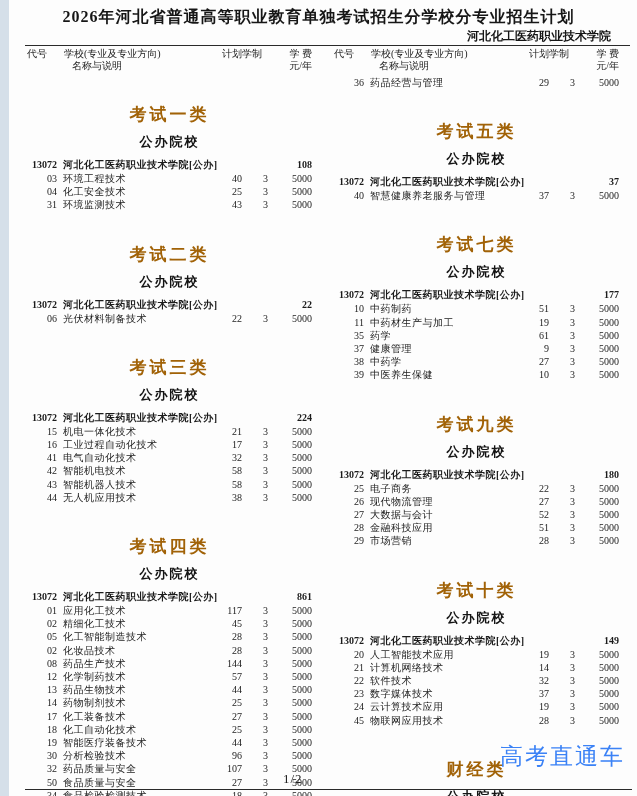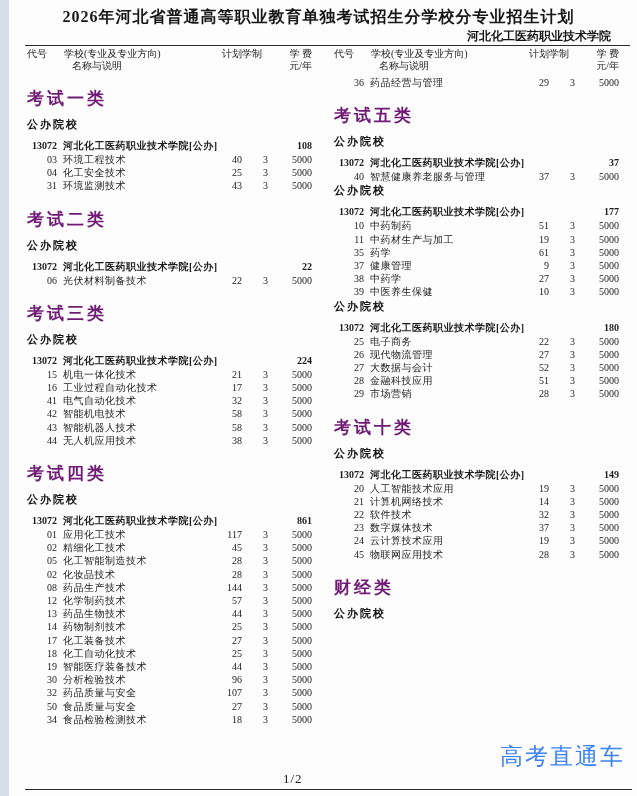--- a/index.html
+++ b/index.html
@@ -49,8 +49,8 @@
   .thead .h-fee { width:44px; text-align:right; }
   
   .category {
-    font-size:17px; font-weight:bold; 
-    letter-spacing:3px; margin:15px 0 7px; color:#701a75;
+    font-size:17px; font-weight:bold; text-align:center;
+    letter-spacing:3px; margin:31px 0 7px; color:#a16207;
   }
   .org-type {
     font-size:11px; font-weight:bold; text-align:left;

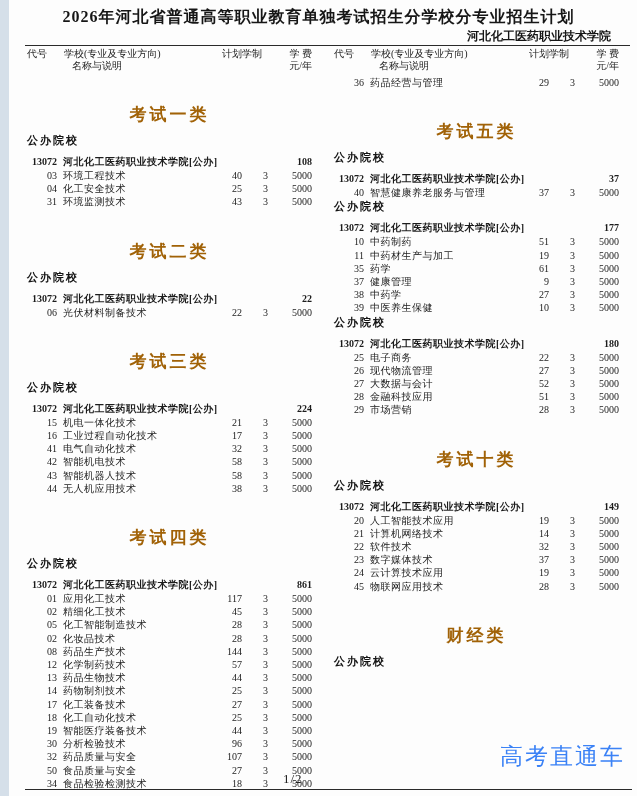--- a/index.html
+++ b/index.html
@@ -53,7 +53,7 @@
     letter-spacing:3px; margin:31px 0 7px; color:#a16207;
   }
   .org-type {
-    font-size:11px; font-weight:bold; text-align:left;
+    font-size:13px; font-weight:bold; text-align:center;
     letter-spacing:2px; margin:0 0 7px; color:#141414;
   }
   .row { display:flex; font-size:10px; line-height:13.2px; }

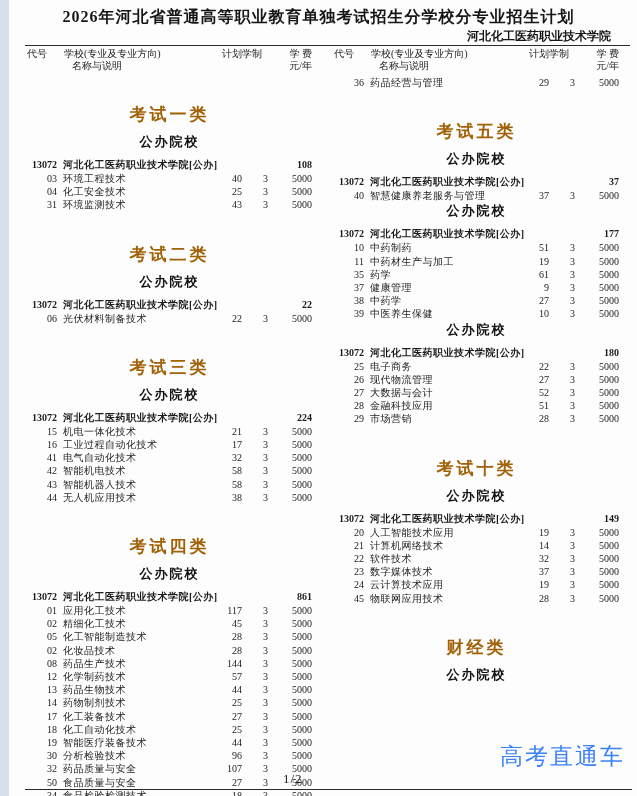--- a/index.html
+++ b/index.html
@@ -357,6 +357,7 @@
             </div>
           </div>
           <div class="section">
+            <div class="category">考试七类</div>
             <div class="org-type">公办院校</div>
             <div class="row school-row">
               <span class="code">13072</span>

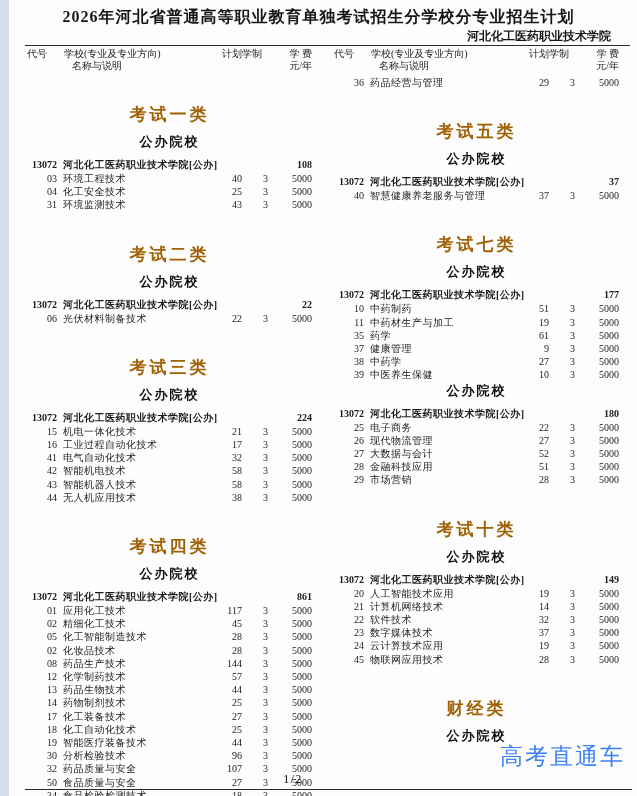--- a/index.html
+++ b/index.html
@@ -408,6 +408,7 @@
             </div>
           </div>
           <div class="section">
+            <div class="category">考试九类</div>
             <div class="org-type">公办院校</div>
             <div class="row school-row">
               <span class="code">13072</span>

